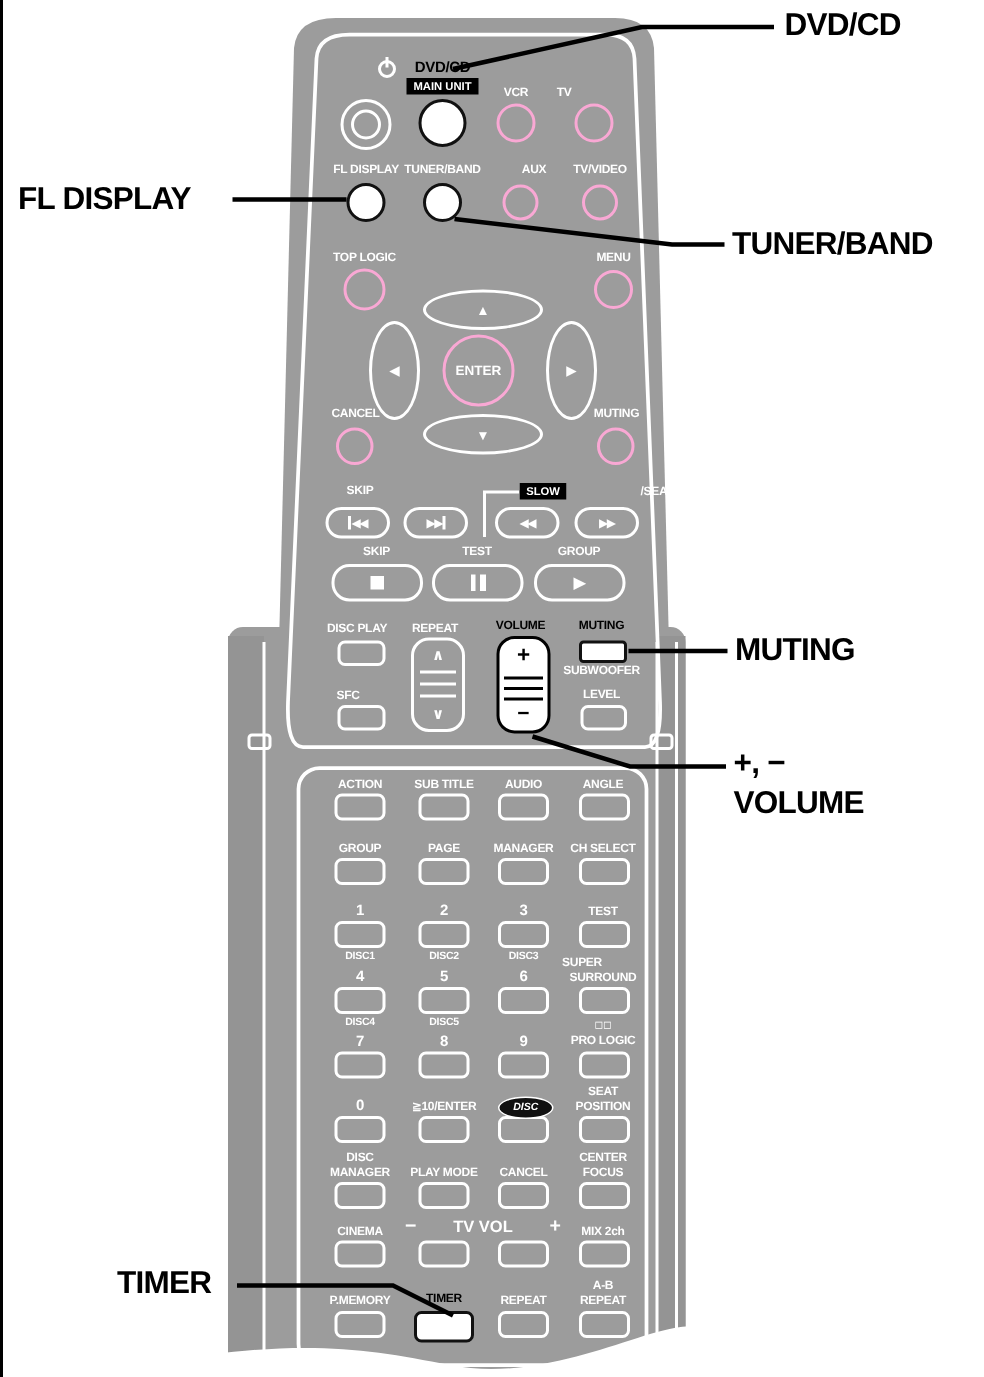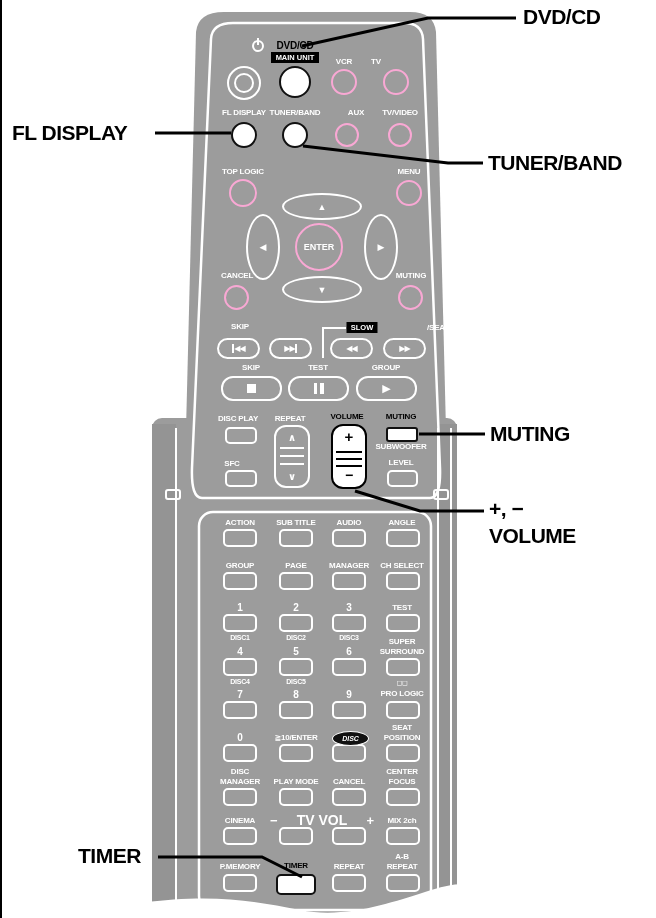--- a/index.html
+++ b/index.html
@@ -226,7 +226,7 @@
   <div class="rlbl num" style="left:240px;top:646px">4</div>
   <div class="rlbl num" style="left:296px;top:646px">5</div>
   <div class="rlbl num" style="left:349px;top:646px">6</div>
-  <div class="rlbl" style="left:402px;top:637px">SUPER</div>
+  <div class="rlbl" style="left:388px;top:637px">SUPER</div>
   <div class="rlbl" style="left:402px;top:647px">SURROUND</div>
   <div class="key" style="left:223px;top:658px"></div>
   <div class="key" style="left:279px;top:658px"></div>

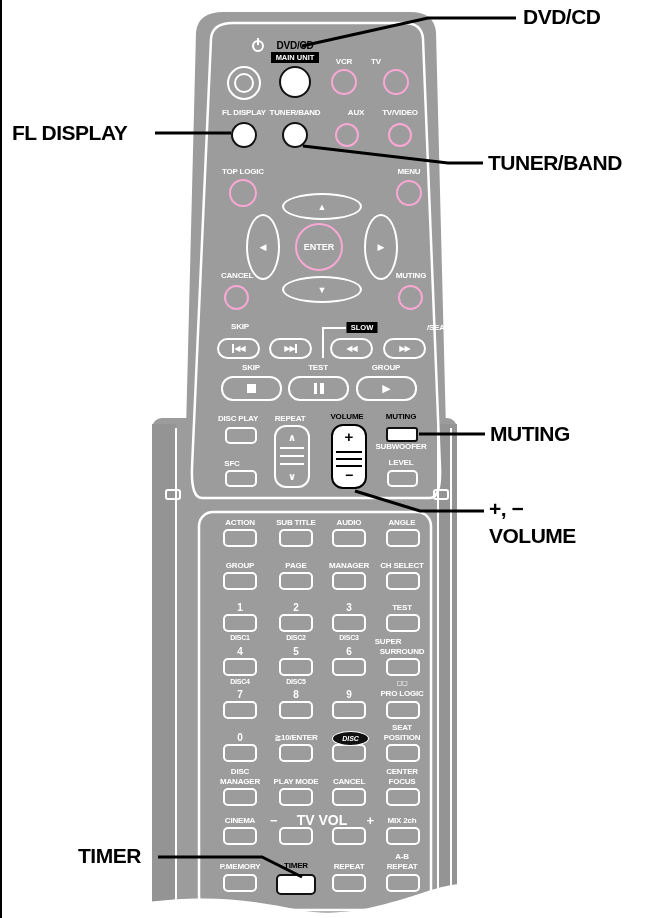--- a/index.html
+++ b/index.html
@@ -46,7 +46,7 @@
   .co{position:absolute;color:#000;font-size:21px;letter-spacing:-0.5px;white-space:nowrap;z-index:6;}
   .tvvol{position:absolute;display:flex;justify-content:space-between;align-items:baseline;color:#fff;z-index:3;}
   .tvvol .pm{font-size:13px;line-height:9px;}
-  .tvvol .tx{font-size:14px;}
+  .tvvol .tx{font-size:11px;}
 </style>
 </head>
 <body>

